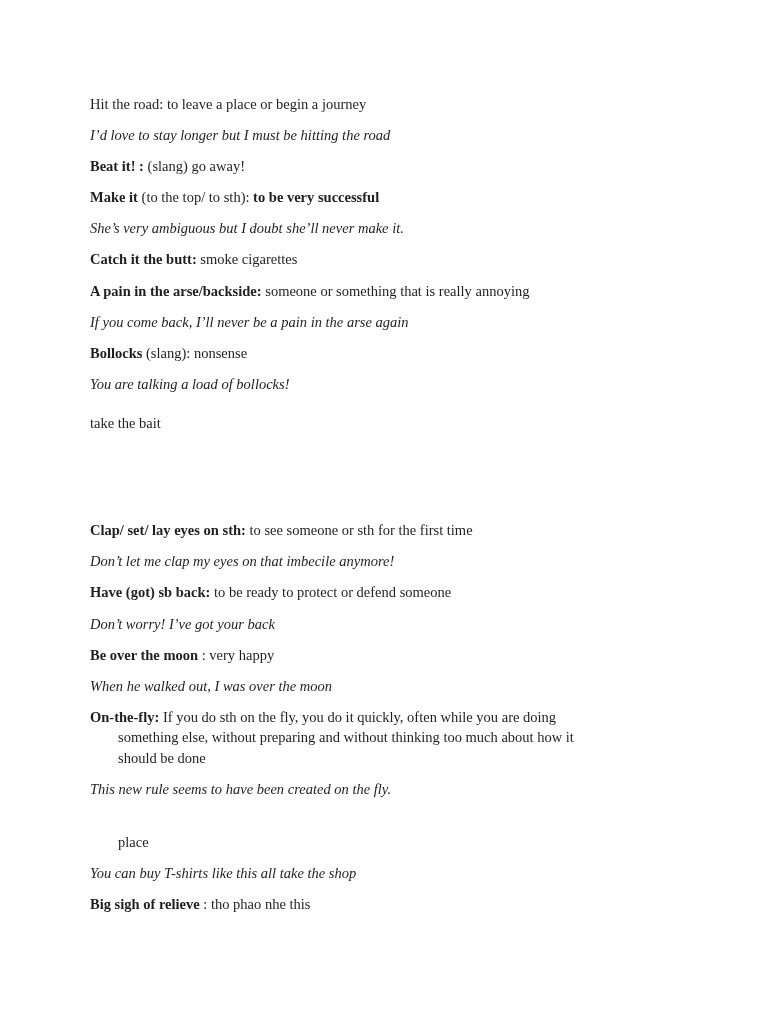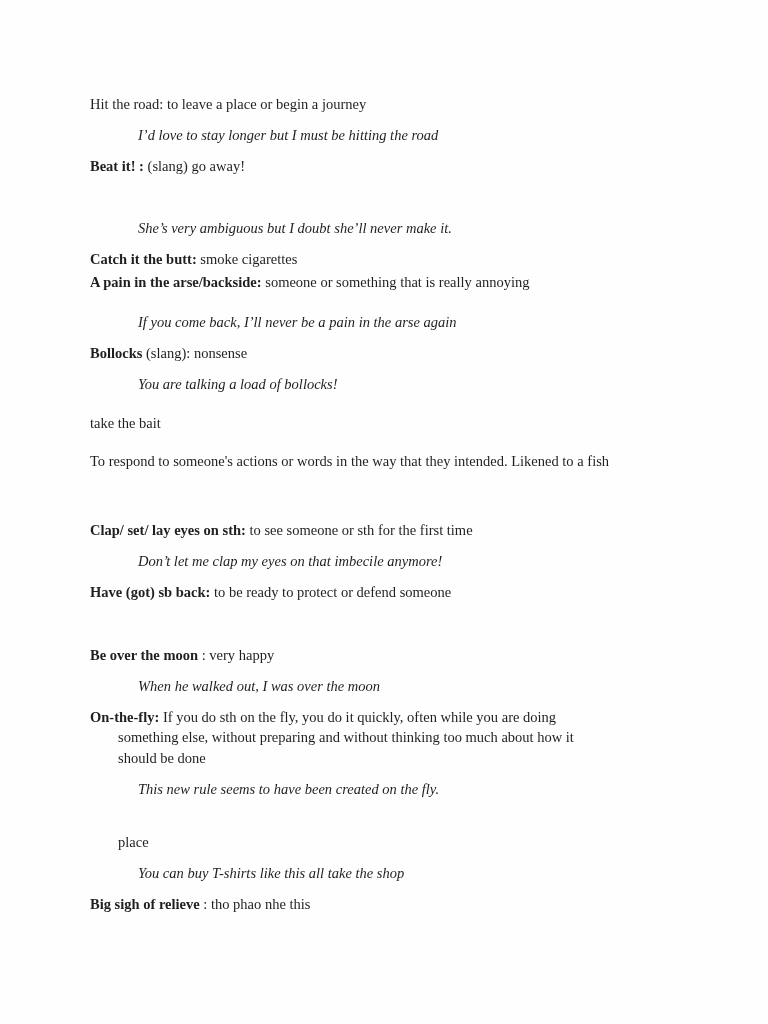--- a/index.html
+++ b/index.html
@@ -29,7 +29,7 @@
       line-height: 20px;
     }
     .b { font-weight: bold; text-align: right; }
-    .i { font-style: italic; margin-left: 48px; }
+    .i { font-style: italic; }
     .indent {
       position: absolute;
       left: 118px;

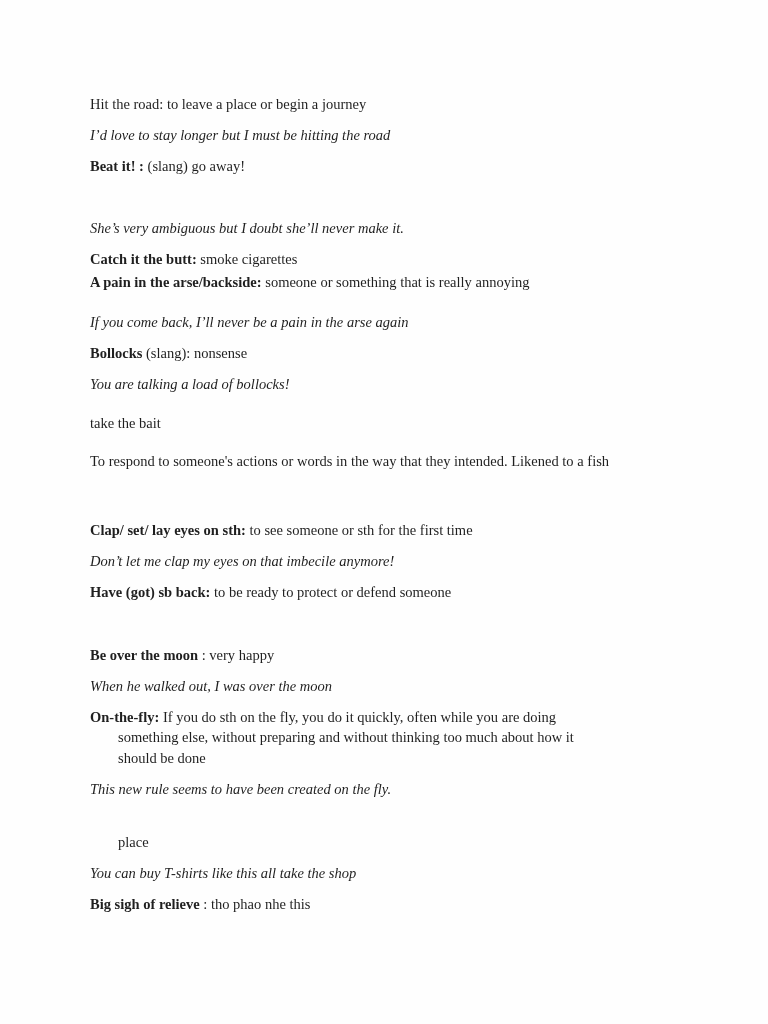--- a/index.html
+++ b/index.html
@@ -54,6 +54,9 @@
     <span class="b">Beat it! :</span><span> (slang) go away!</span>
   </div>
 
+  <div class="line" style="top:187px">
+    <span class="b">Make it</span><span> (to the top/ to sth): </span><span class="b">to be very successful</span>
+  </div>
 
   <div class="line i" style="top:218px">
     <span>She’s very ambiguous but I doubt she’ll never make it.</span>

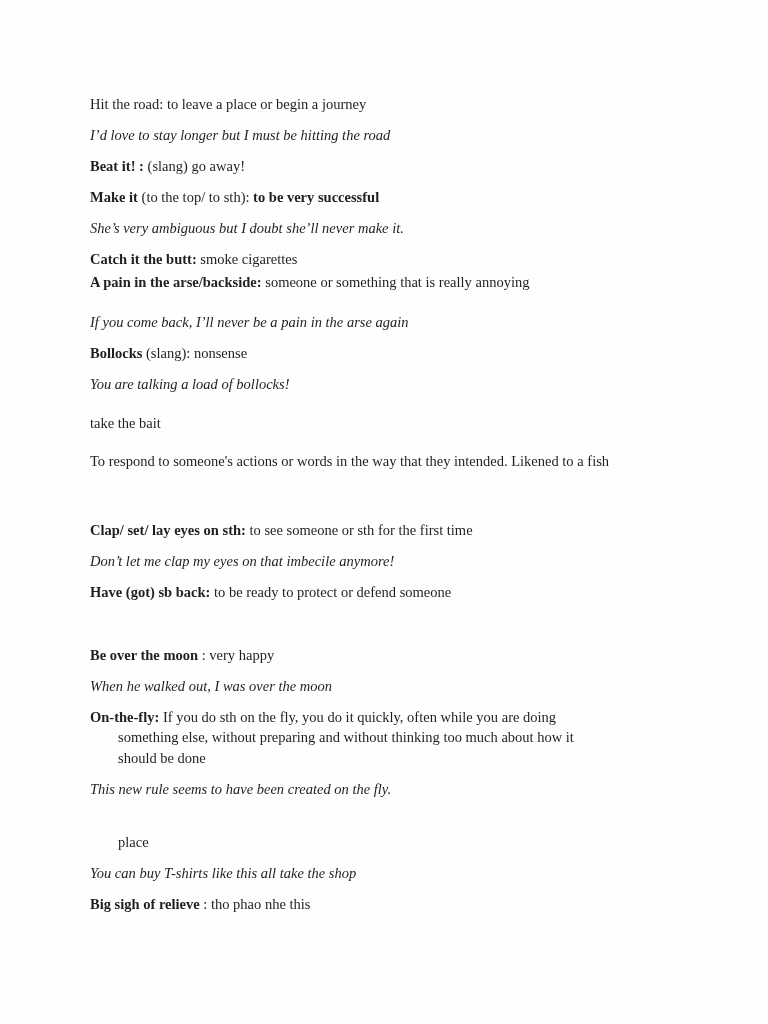--- a/index.html
+++ b/index.html
@@ -66,7 +66,7 @@
     <span class="b">Catch it the butt:</span><span> smoke cigarettes</span>
   </div>
 
-  <div class="line" style="top:272px">
+  <div class="line" style="top:281px">
     <span class="b">A pain in the arse/backside:</span><span> someone or something that is really annoying</span>
   </div>
 

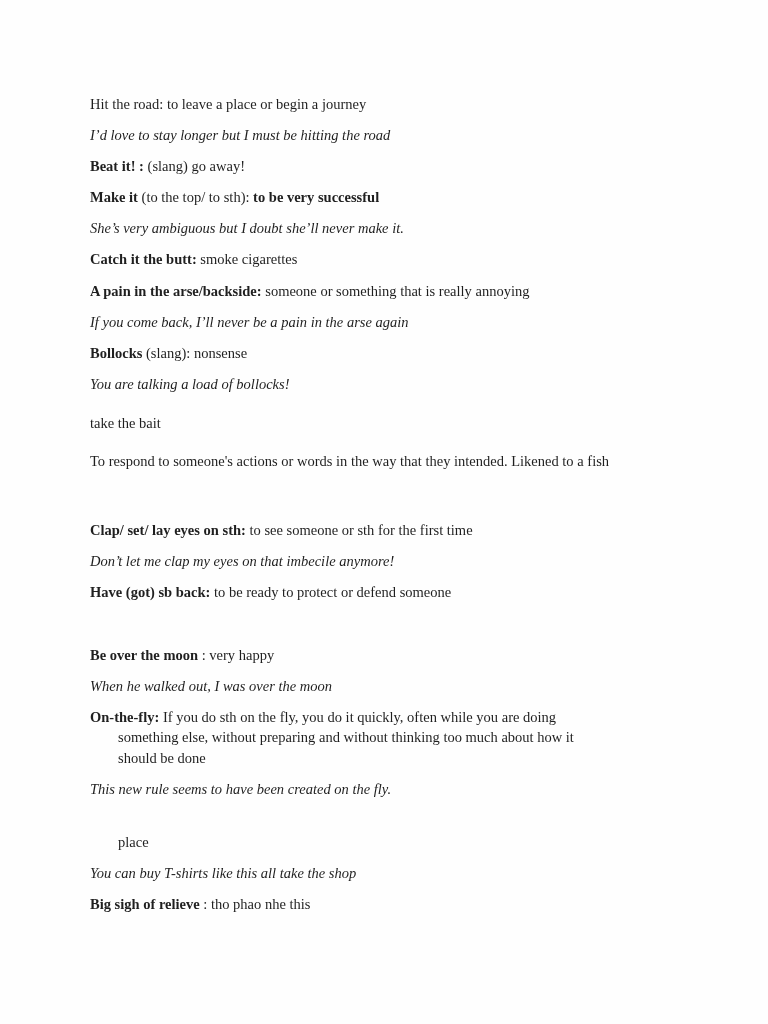--- a/index.html
+++ b/index.html
@@ -86,9 +86,6 @@
     <span>take the bait</span>
   </div>
 
-  <div class="line" style="top:451px">
-    <span>To respond to someone's actions or words in the way that they intended. Likened to a fish</span>
-  </div>
 
   <div class="line" style="top:520px">
     <span class="b">Clap/ set/ lay eyes on sth:</span><span> to see someone or sth for the first time</span>

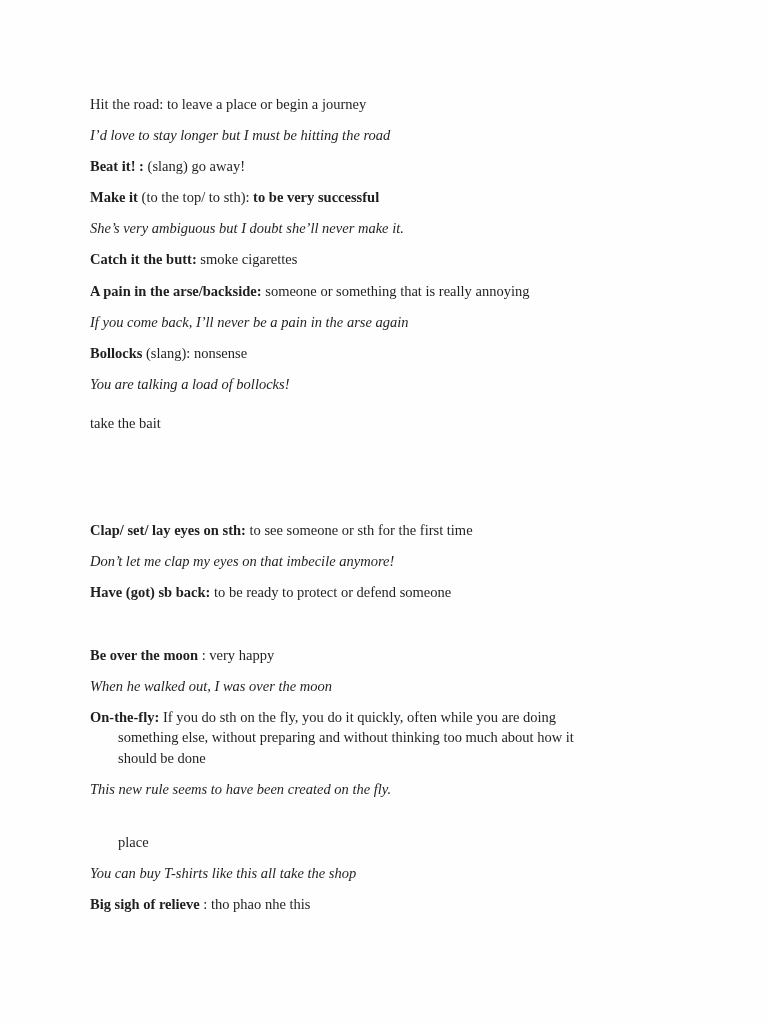--- a/index.html
+++ b/index.html
@@ -99,6 +99,9 @@
     <span class="b">Have (got) sb back:</span><span> to be ready to protect or defend someone</span>
   </div>
 
+  <div class="line i" style="top:614px">
+    <span>Don’t worry! I’ve got your back</span>
+  </div>
 
   <div class="line" style="top:645px">
     <span class="b">Be over the moon</span><span> : very happy</span>

